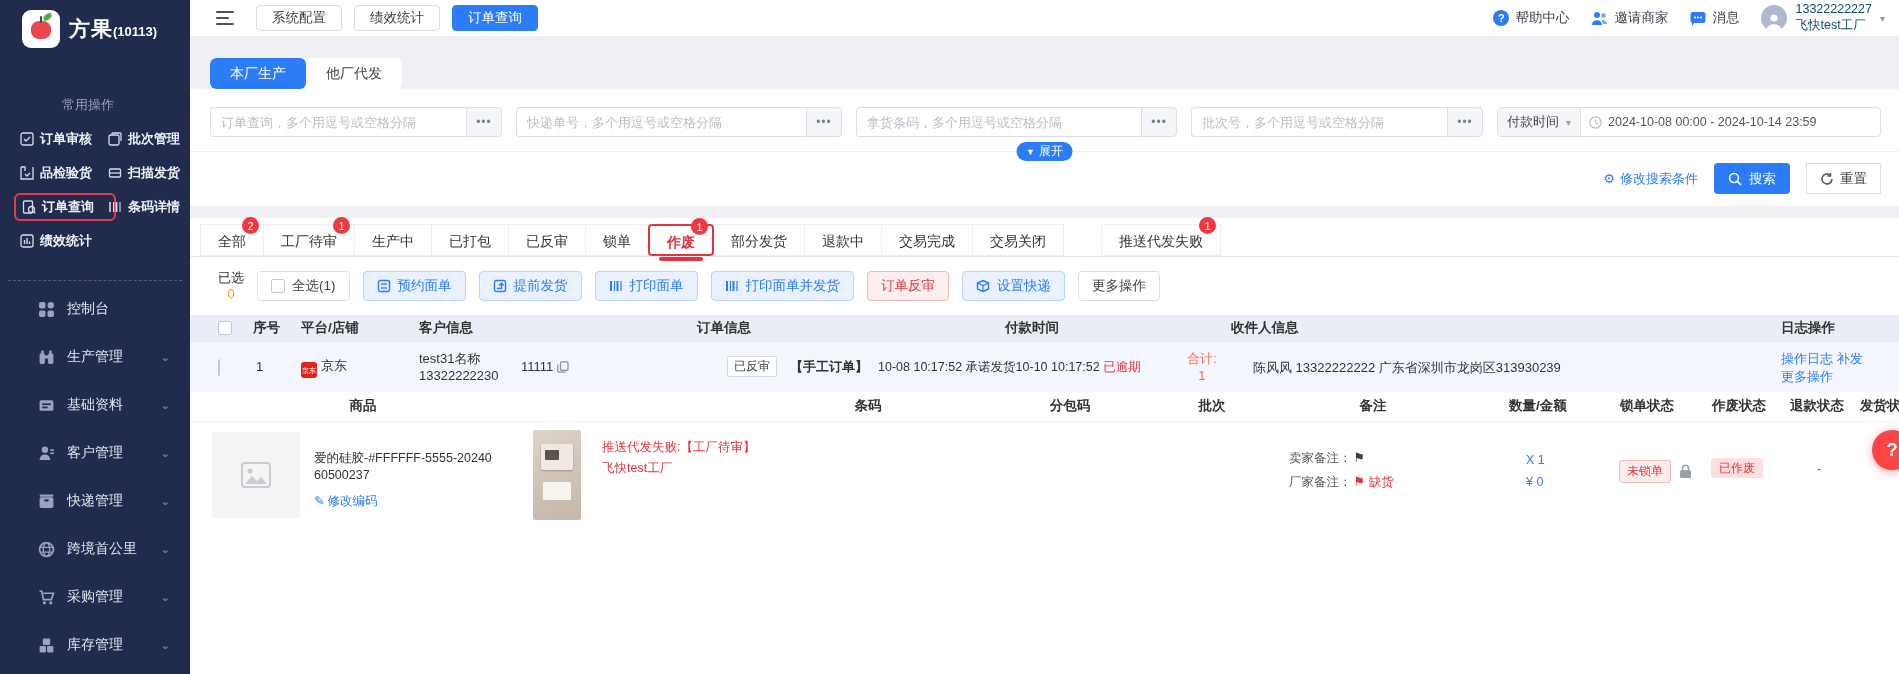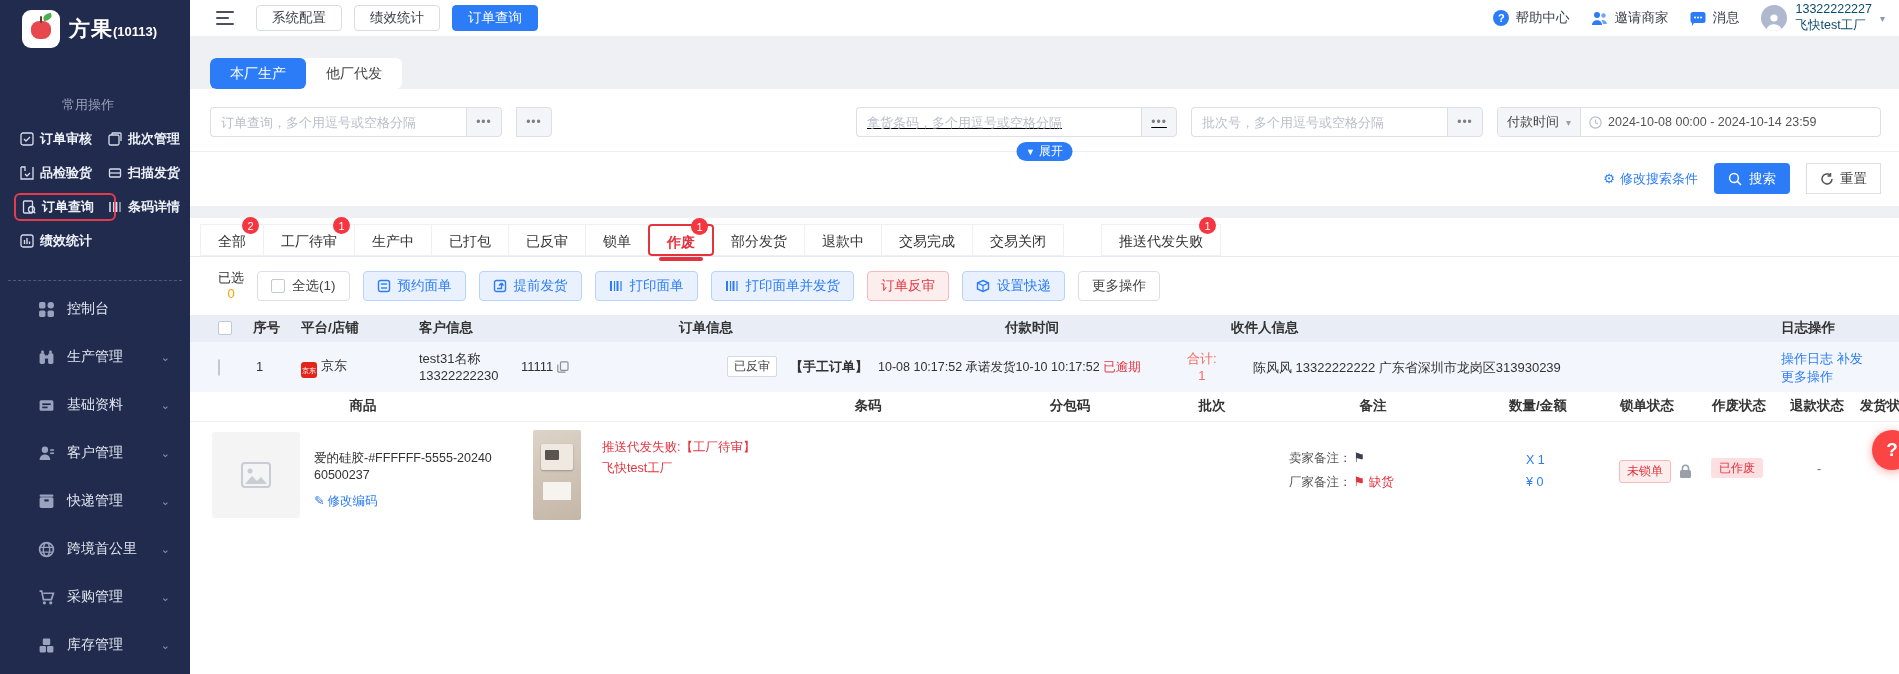--- a/index.html
+++ b/index.html
@@ -339,6 +339,7 @@
         <span class="inp-more">•••</span>
       </div>
       <div class="inp-group g2">
+        <input placeholder="快递单号，多个用逗号或空格分隔" style="">
         <span class="inp-more">•••</span>
       </div>
       <div class="inp-group g3">

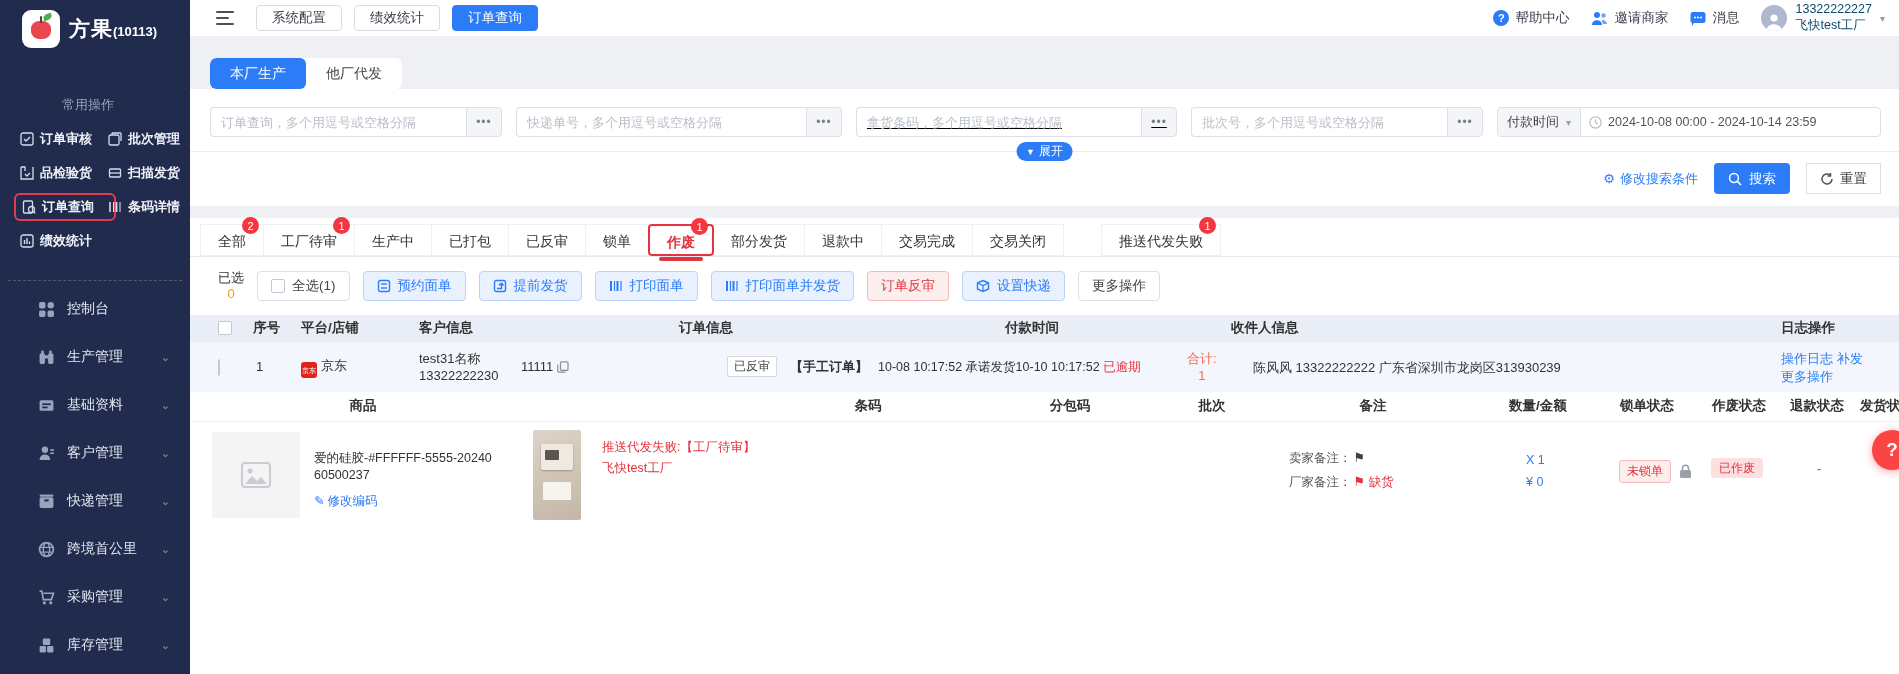--- a/index.html
+++ b/index.html
@@ -53,7 +53,7 @@
   .inp-group input { height:30px; border:1px solid #dcdfe6; border-right:none; border-radius:4px 0 0 4px; padding:0 10px; font-size:13px; color:#333; width:100%; outline:none; font-family:inherit; }
   .inp-group input::placeholder { color:#b9bfc9; }
   .inp-more { width:36px; height:30px; border:1px solid #dcdfe6; border-radius:0 4px 4px 0; background:#f3f5f9; color:#7a7f89; display:flex; align-items:center; justify-content:center; font-size:12px; letter-spacing:1px; cursor:pointer; flex:0 0 auto; }
-  .g1 { width:300px; } .g2 { width:335px; } .g3 { width:330px;text-decoration:underline; } .g4 { width:300px; }
+  .g1 { width:300px; } .g2 { width:335px; } .g3 { width:330px; } .g4 { width:300px; }
   .date-group { display:flex; height:30px; border:1px solid #dcdfe6; border-radius:4px; overflow:hidden; width:384px; flex:0 0 auto; }
   .date-label { background:#f3f5f9; padding:0 9px; display:flex; align-items:center; gap:7px; font-size:13px; color:#444; border-right:1px solid #dcdfe6; cursor:pointer; white-space:nowrap; }
   .date-label .caret { color:#9aa0aa; font-size:10px; }

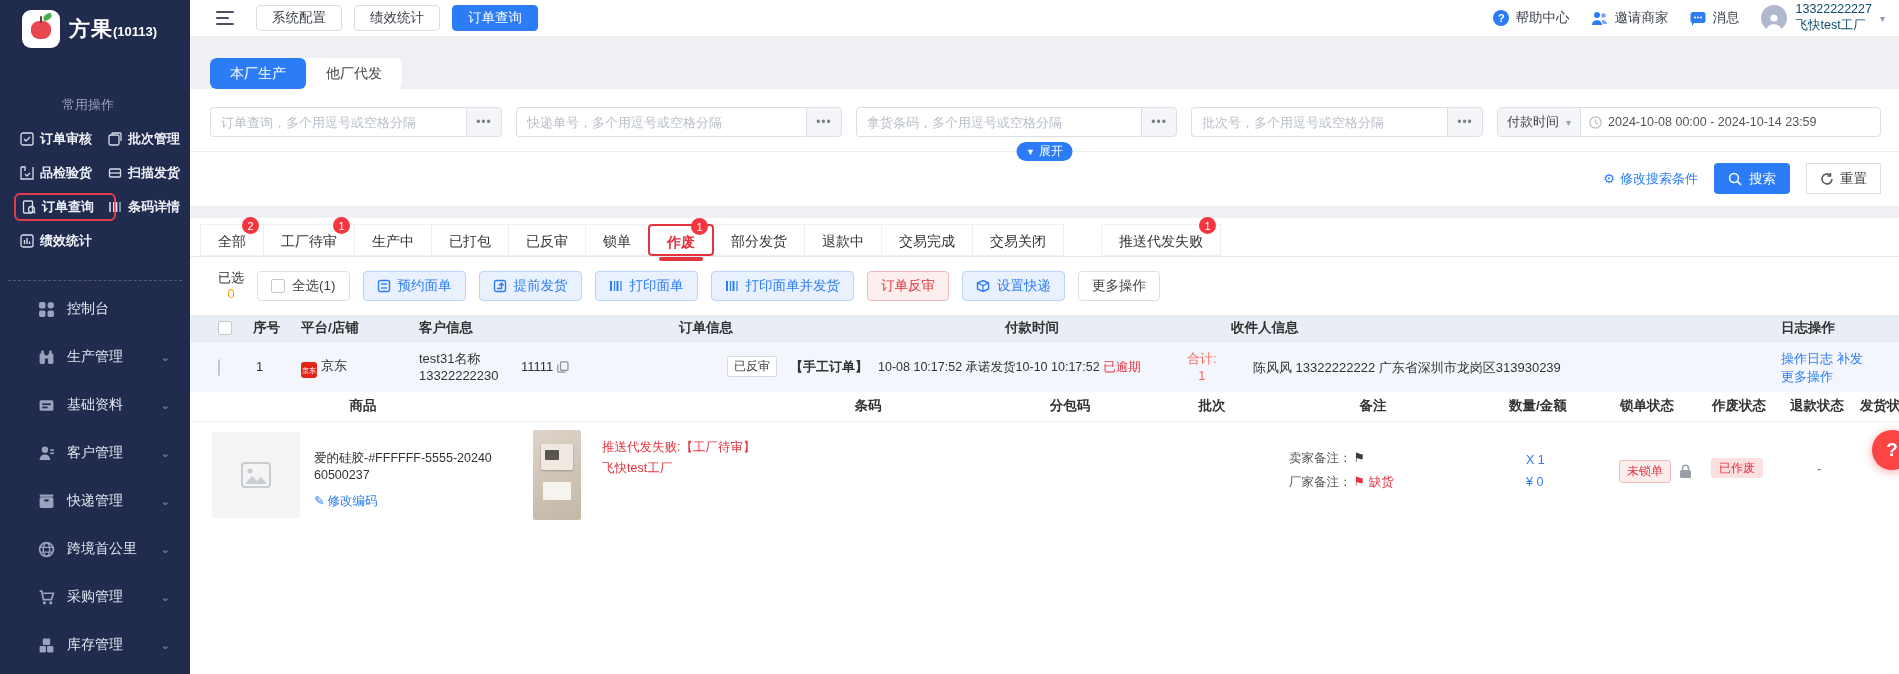--- a/index.html
+++ b/index.html
@@ -475,7 +475,7 @@
       <span style="left:63px;">序号</span>
       <span style="left:111px;">平台/店铺</span>
       <span style="left:229px;">客户信息</span>
-      <span style="left:489px;">订单信息</span>
+      <span style="left:507px;">订单信息</span>
       <span style="left:815px;">付款时间</span>
       <span style="left:1019px;padding-left:22px;">收件人信息</span>
       <span style="left:1591px;">日志操作</span>

